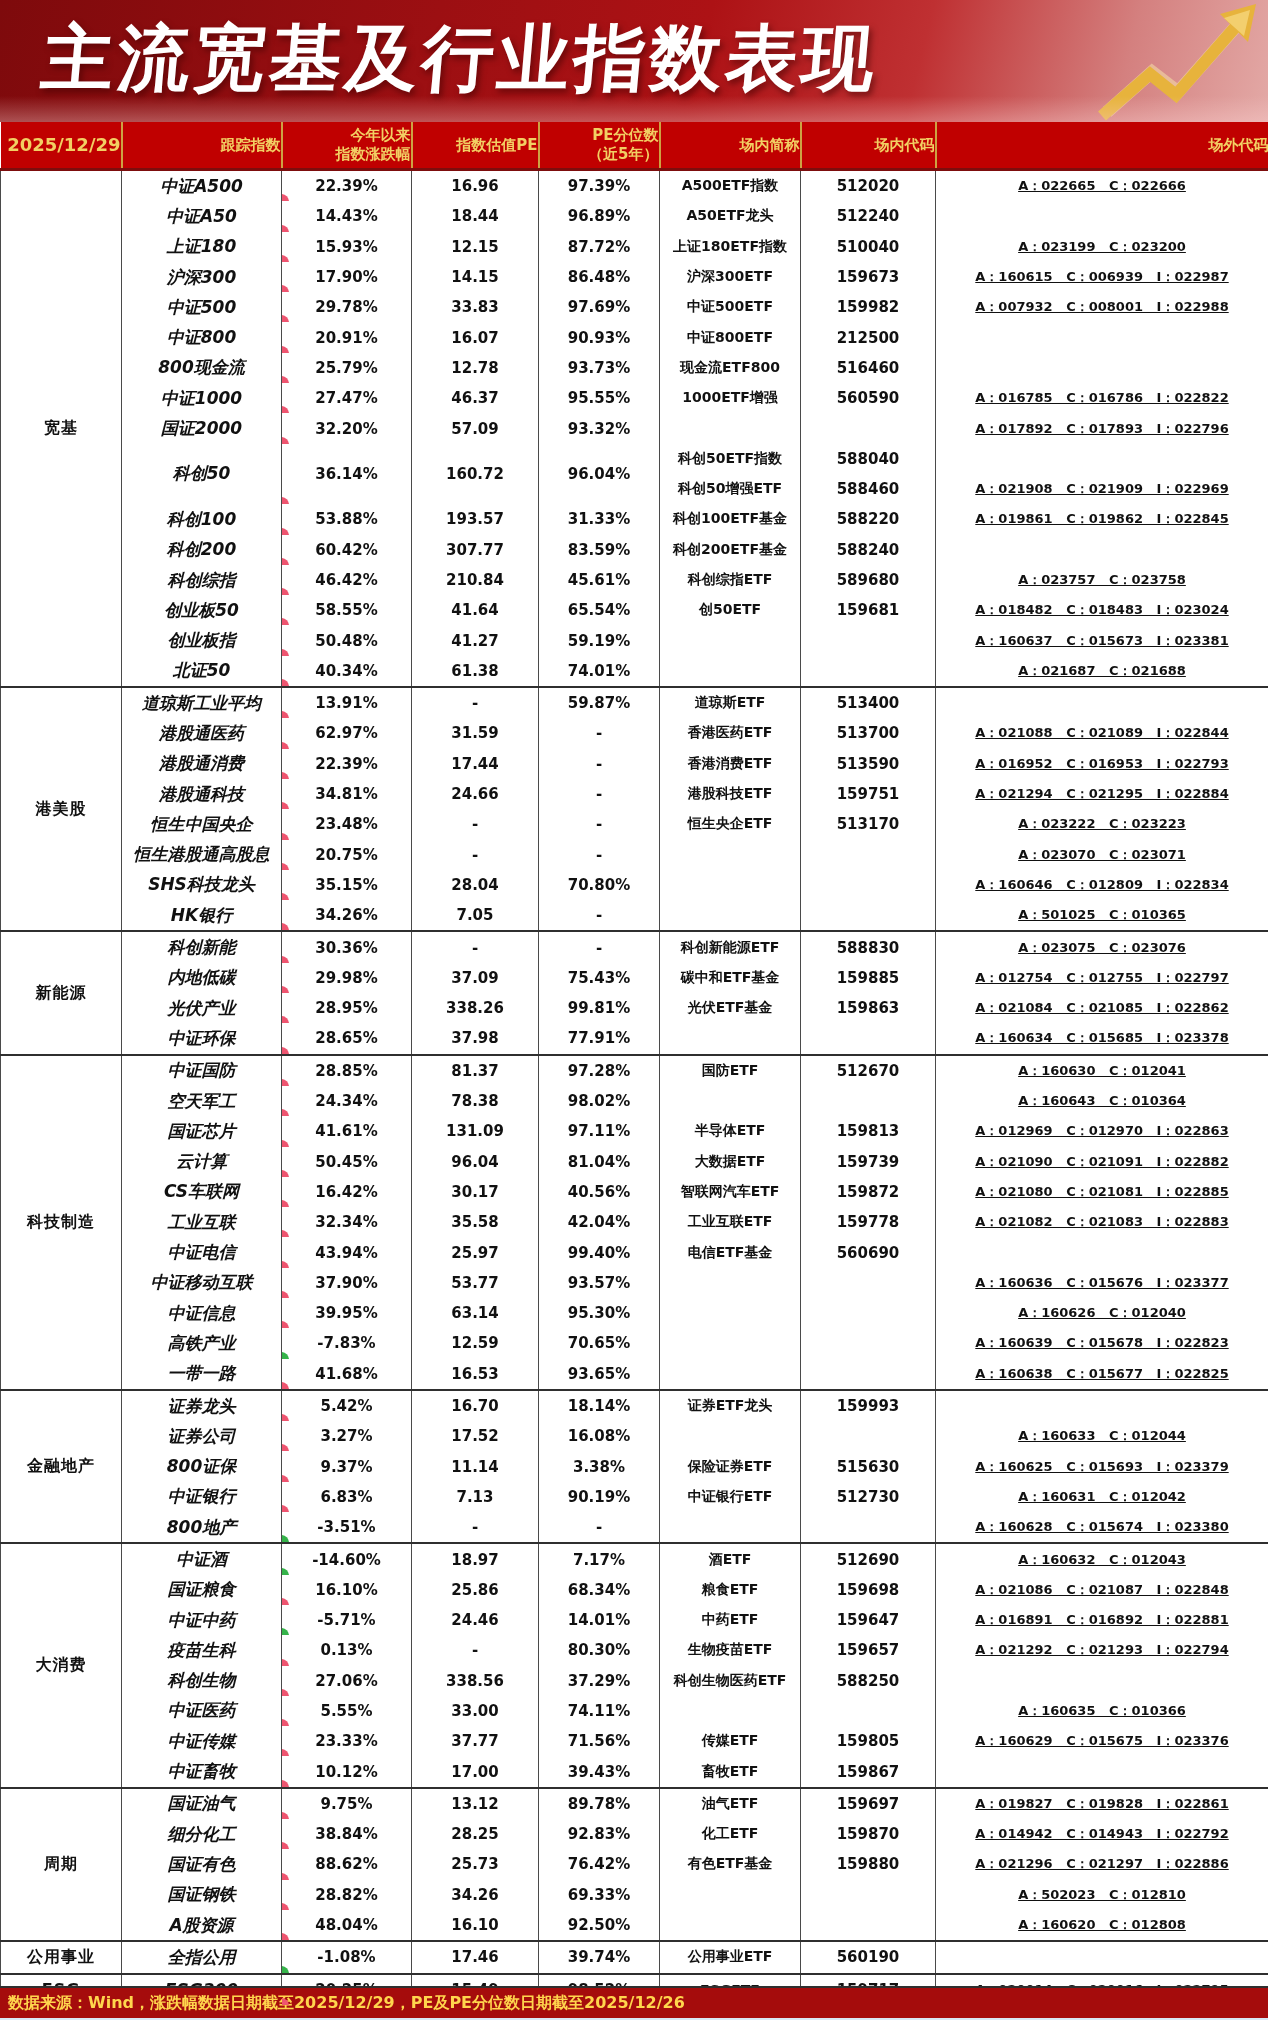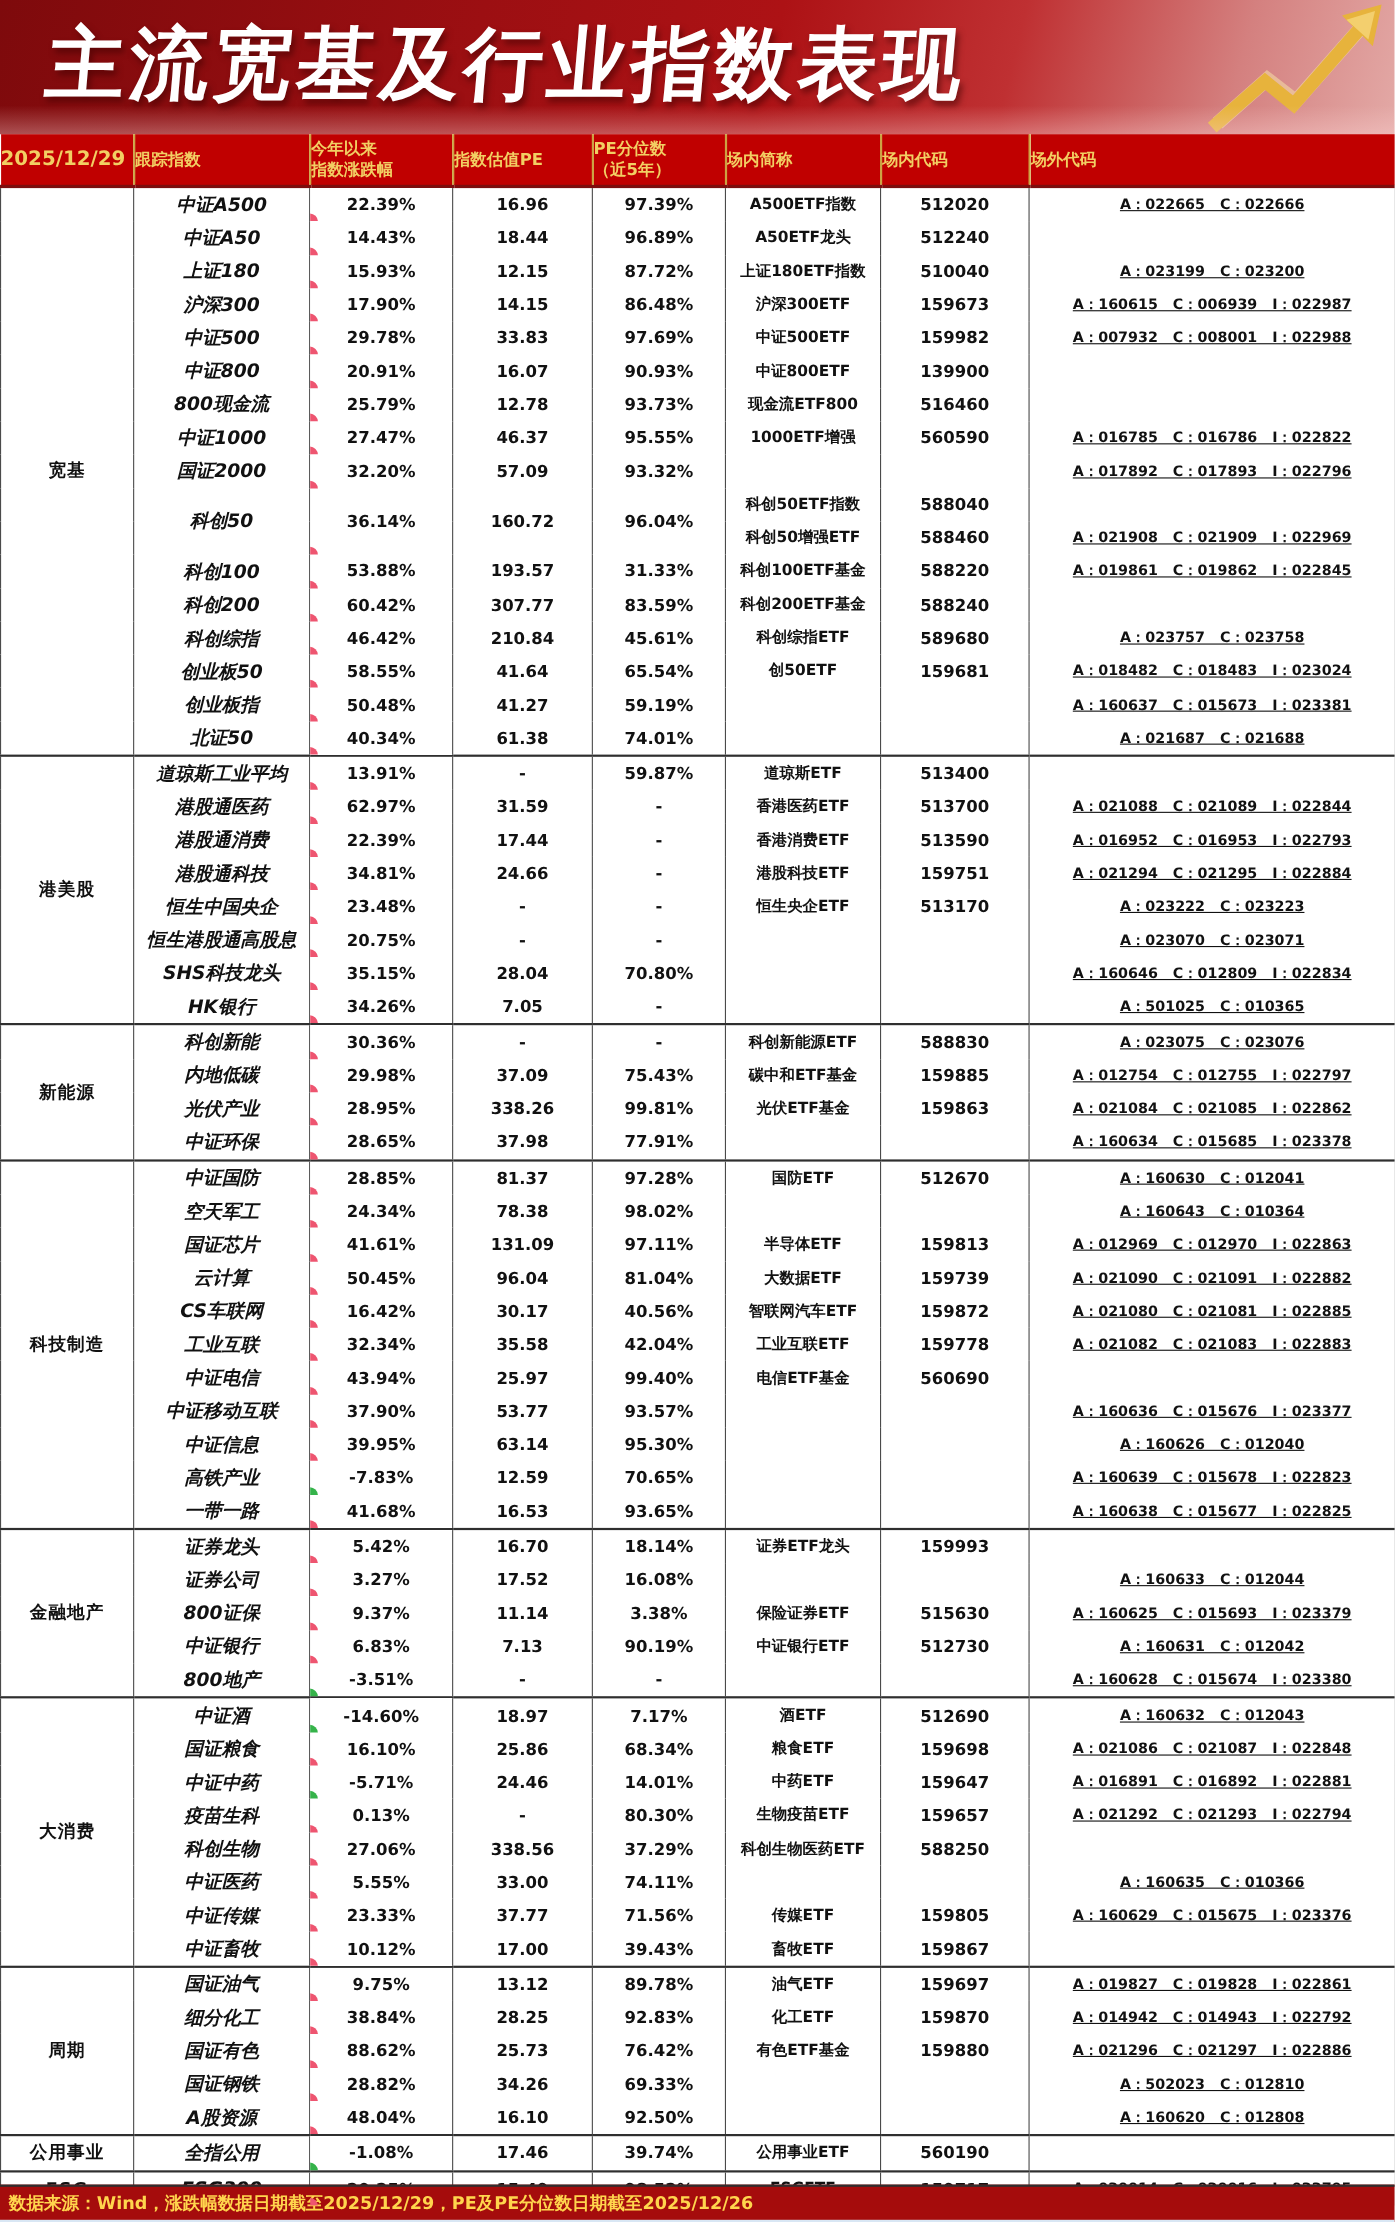--- a/index.html
+++ b/index.html
@@ -21,7 +21,7 @@
   #tbl{position:absolute;left:0;top:122px;width:1268px;border-collapse:collapse;table-layout:fixed;}
   #tbl th,#tbl td{padding:0;margin:0;overflow:hidden;}
   #tbl th{height:46px;background:var(--red);color:var(--gold);font-size:15px;font-weight:bold;
-    text-align:left;vertical-align:middle;border-left:2px solid #cda243;border-bottom:3px solid #7d0d0d;
+    text-align:right;vertical-align:middle;border-left:2px solid #cda243;border-bottom:3px solid #7d0d0d;
     white-space:pre-line;line-height:1.25;}
   #tbl th:first-child{border-left:none;font-size:18px;}
   #tbl td{height:30.3px;text-align:center;vertical-align:middle;color:#111;

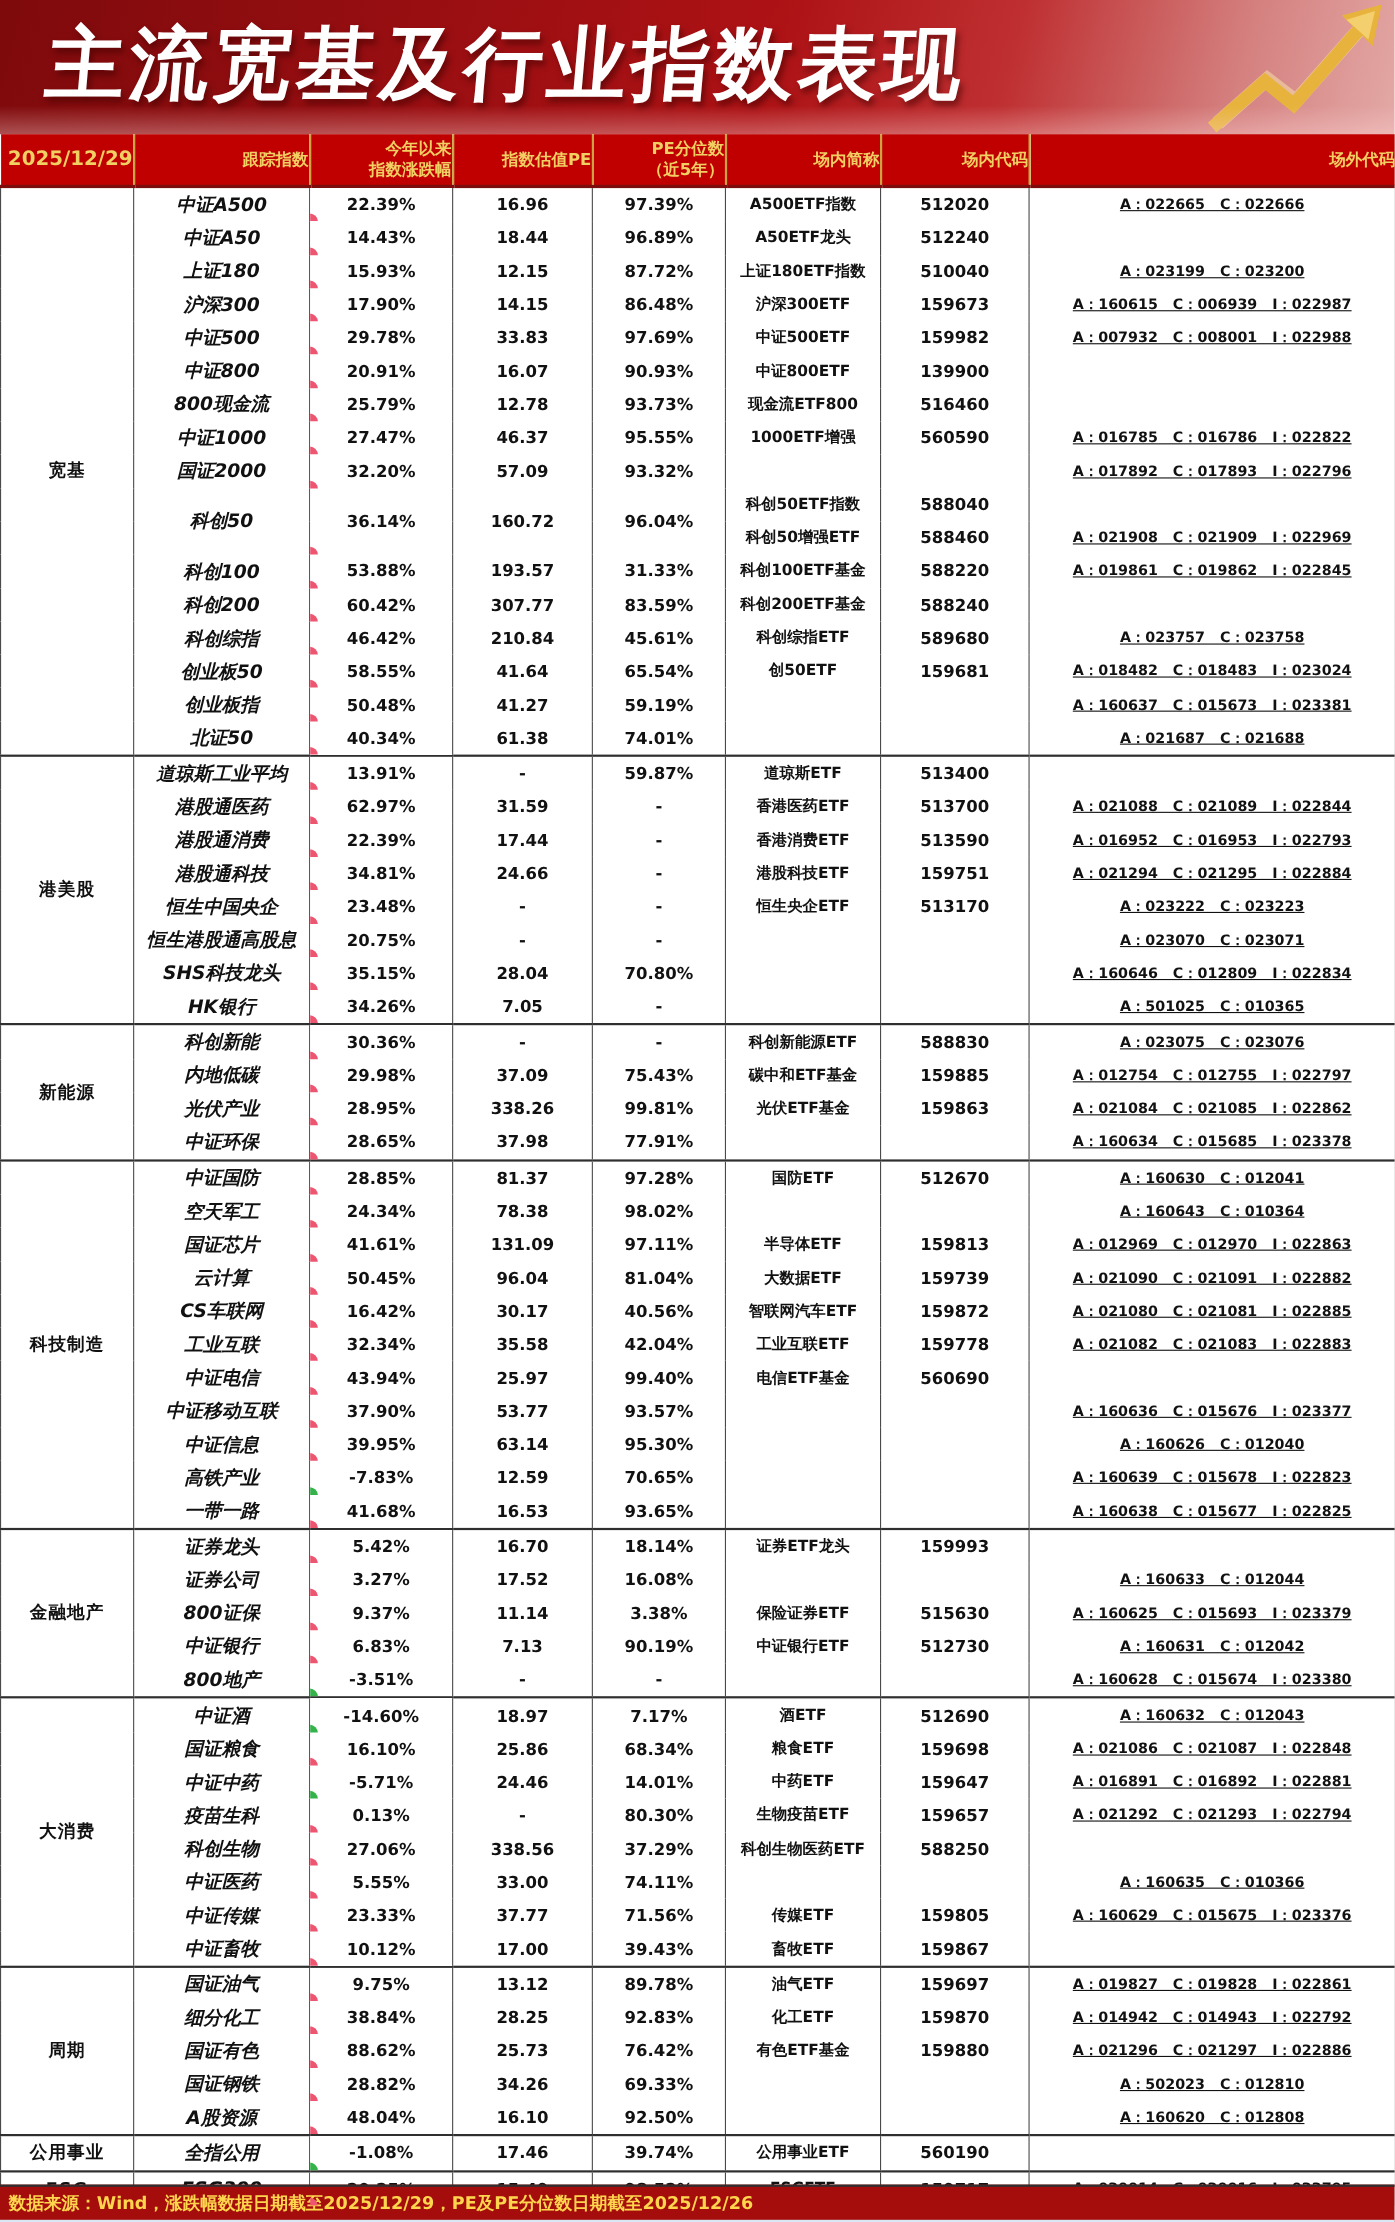--- a/index.html
+++ b/index.html
@@ -142,7 +142,7 @@
           <td class="pe">16.07</td>
           <td class="pct">90.93%</td>
           <td class="abbr">中证800ETF</td>
-          <td class="code">139900</td>
+          <td class="code">212500</td>
           <td class="otc"></td>
         </tr>
         <tr>

